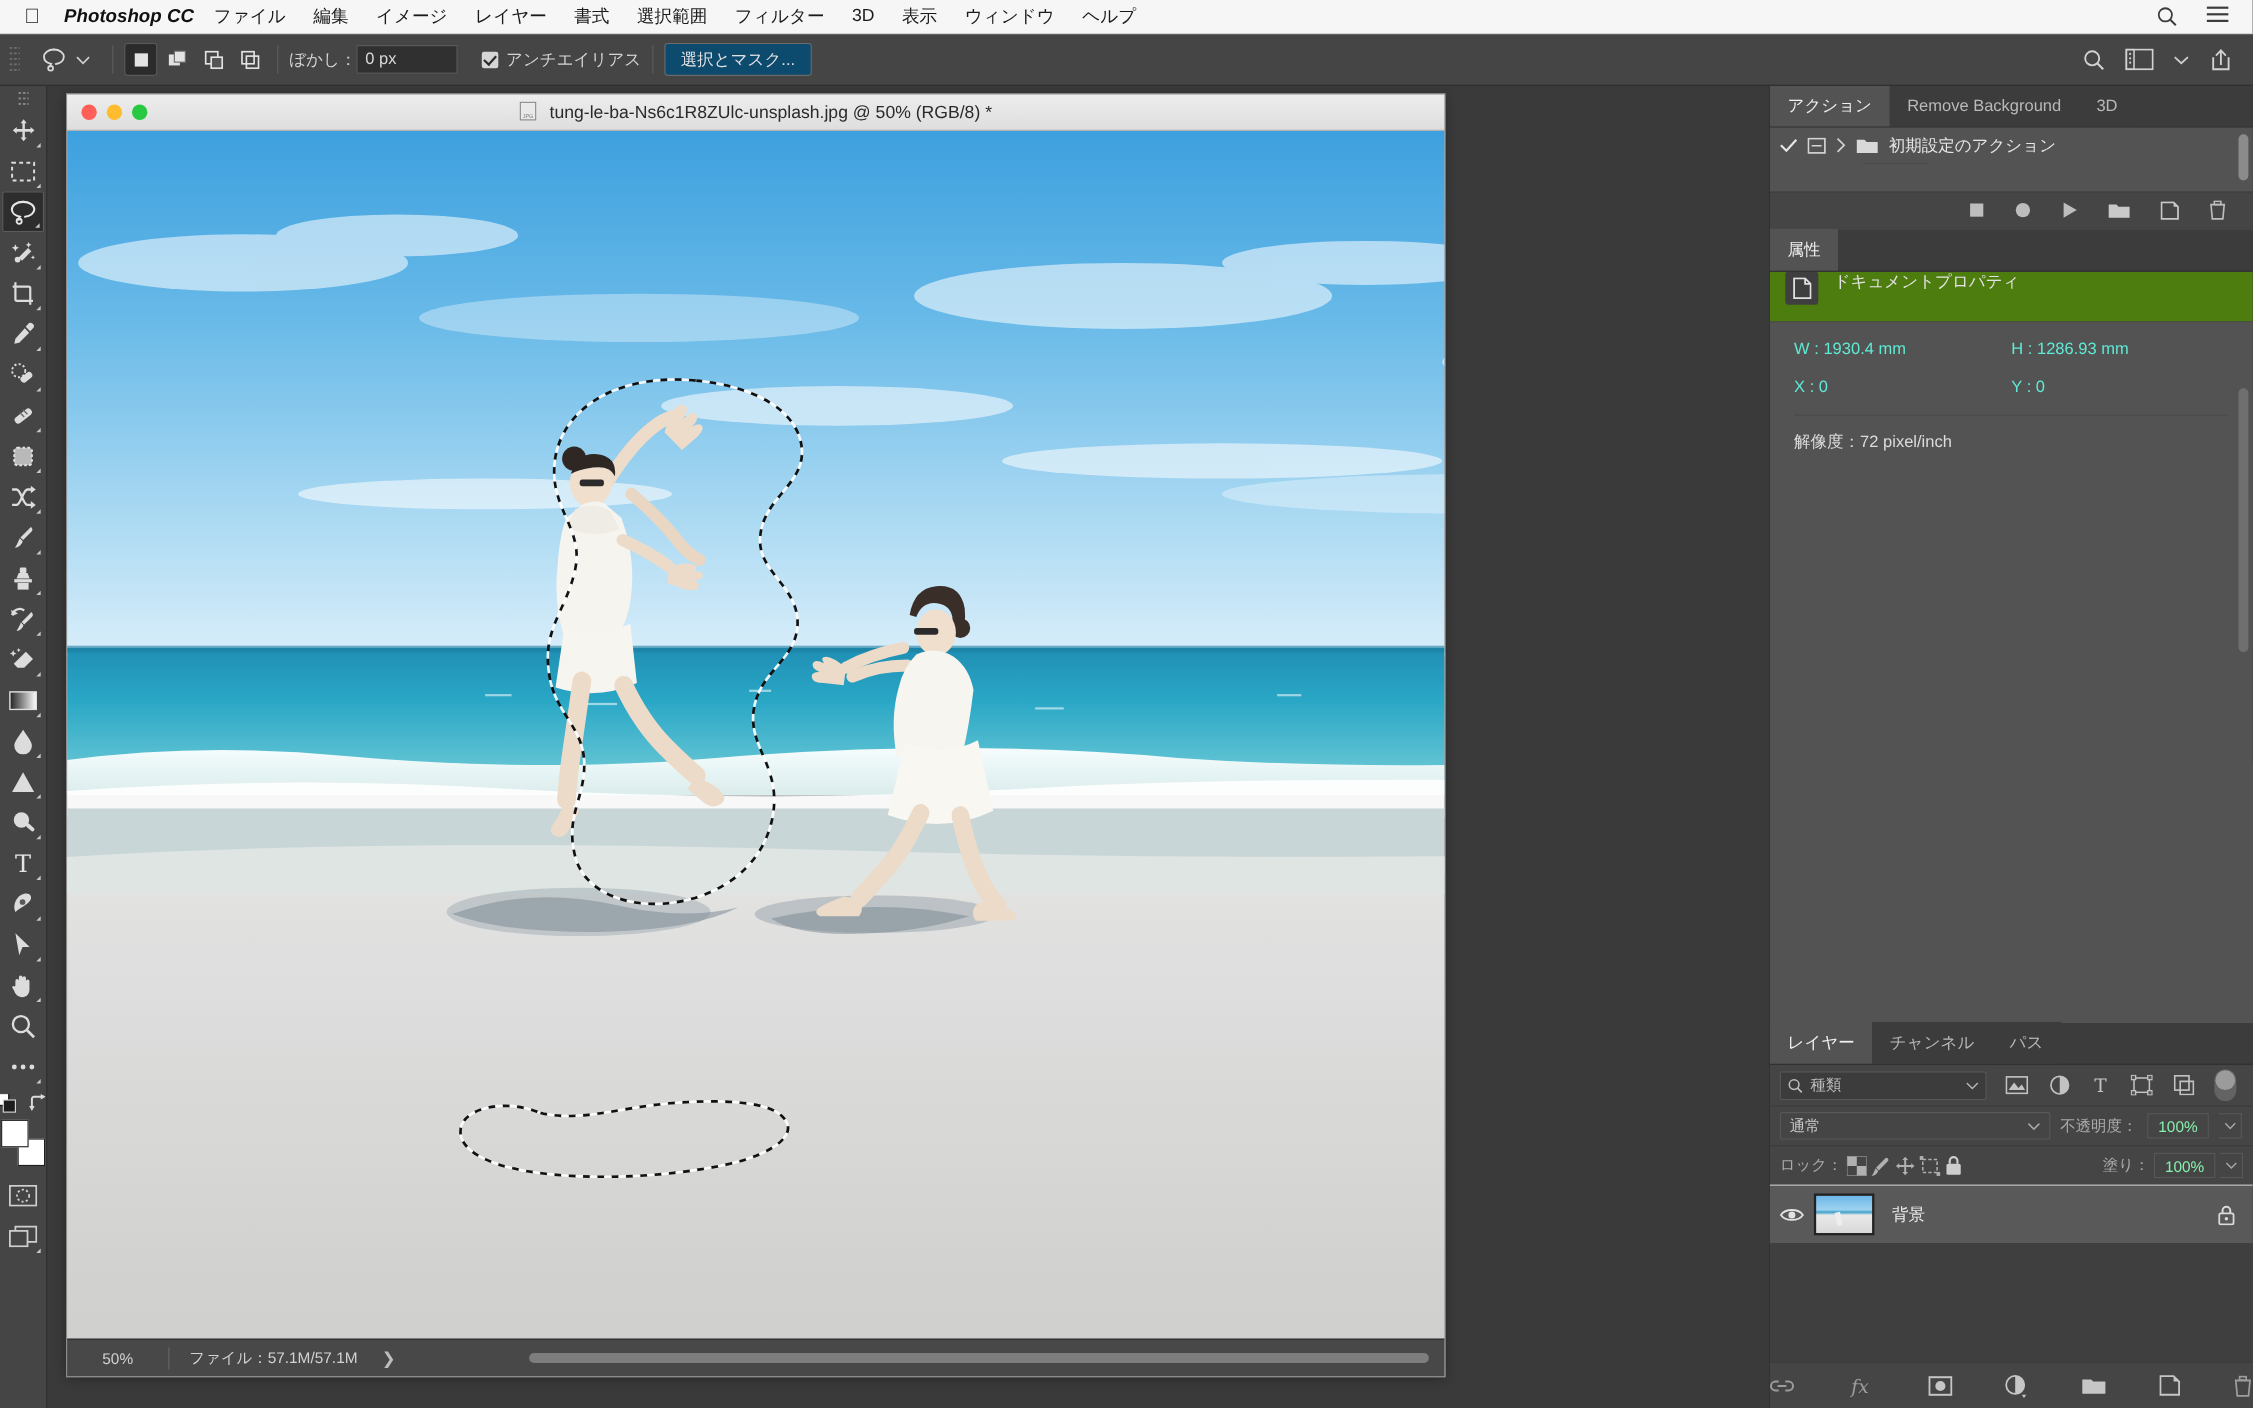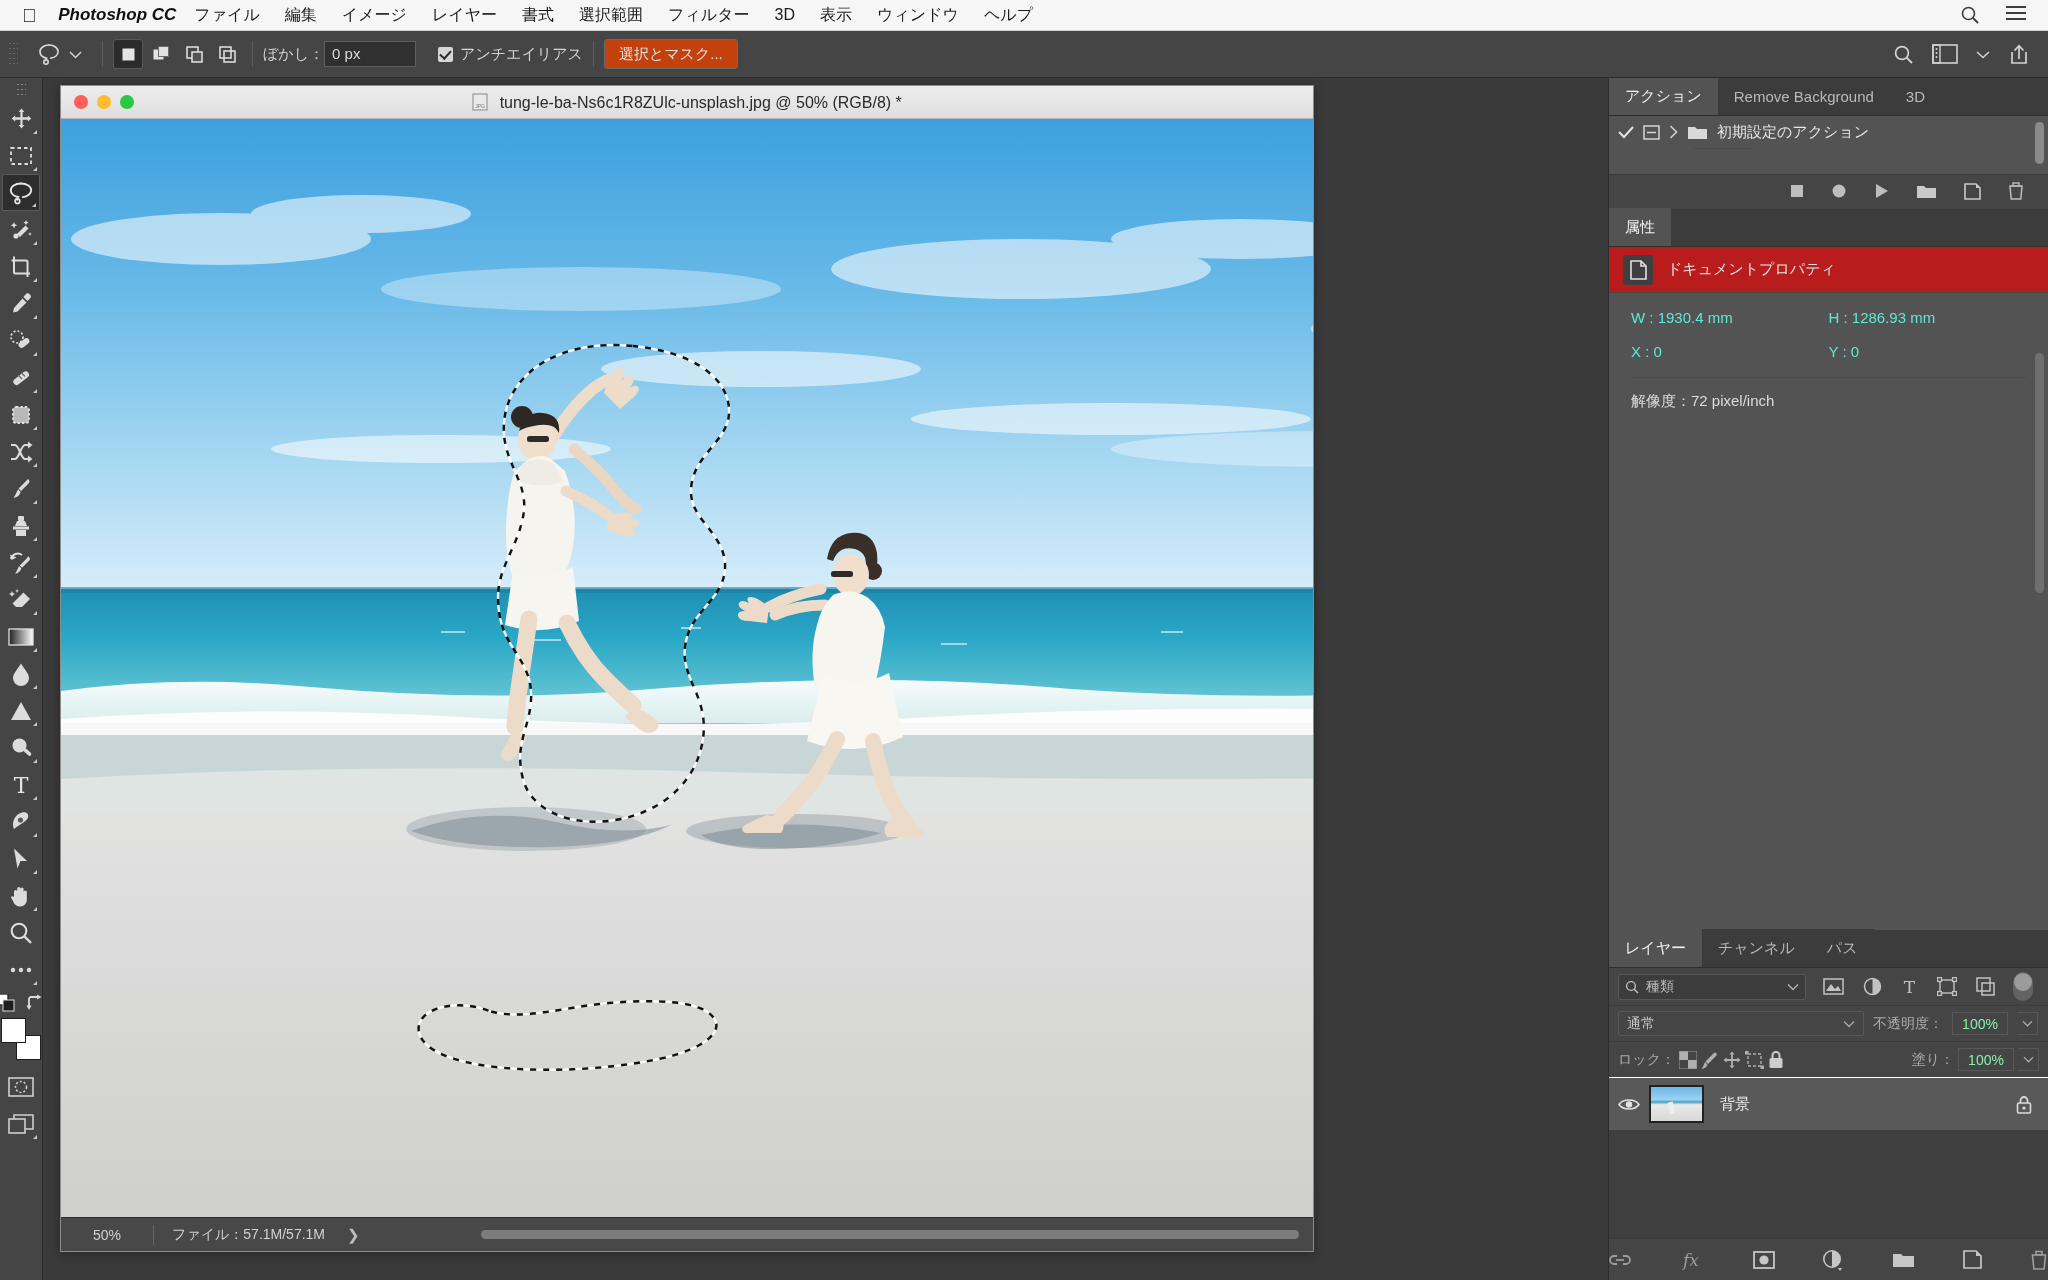--- a/index.html
+++ b/index.html
@@ -53,7 +53,7 @@
   .cbox:after { content:''; position:absolute; left:4px; top:1px; width:5px; height:9px;
     border: solid #2c2c2c; border-width: 0 2px 2px 0; transform: rotate(42deg); }
   .opt-btn {
-    height: 30px; padding: 0 14px; background: #c2410c; border: 1px solid #6a6a6a;
+    height: 30px; padding: 0 14px; background: #0c4a6e; border: 1px solid #6a6a6a;
     border-radius: 3px; color: #e2e2e2; font-size: 15px; display:flex; align-items:center;
   }
   .optbar-right { margin-left: auto; display:flex; align-items:center; gap: 18px; margin-right: 18px; }

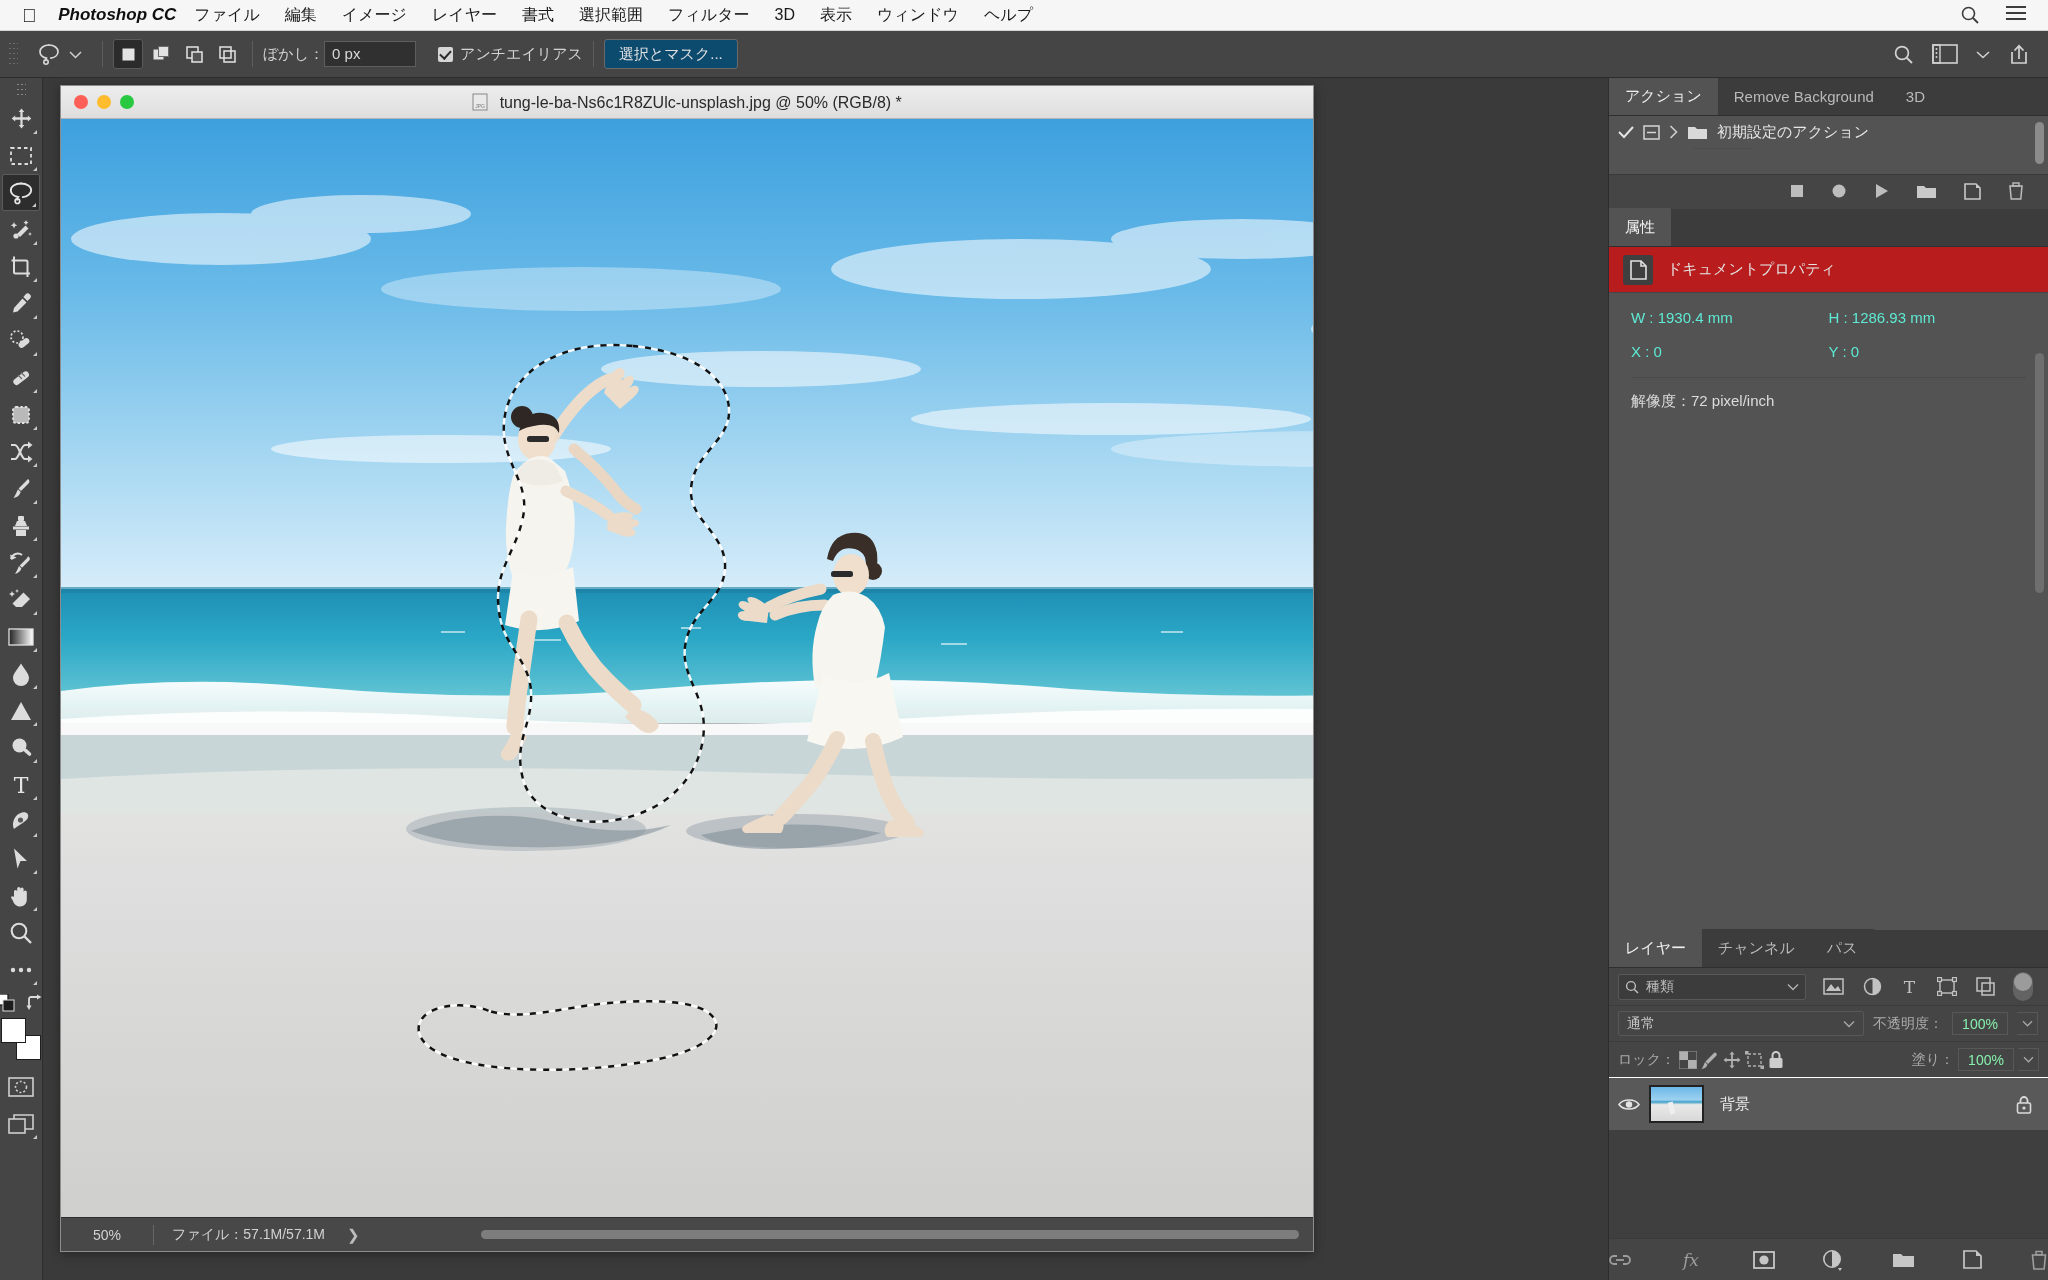--- a/index.html
+++ b/index.html
@@ -146,8 +146,8 @@
   }
 
   
-  .prop-head { display:flex; align-items:center; gap: 14px; height: 46px; padding-left: 14px;
-    background: #b91c1c; border-bottom: 1px solid #464646; }
+  .prop-head { display:flex; gap: 14px; height: 46px; padding-left: 14px;
+    background: #4d7c0f; border-bottom: 1px solid #464646; }
   .prop-doc-icn { width: 30px; height: 30px; background:#3f3f3f; border-radius:3px;
     display:flex; align-items:center; justify-content:center; }
   .prop-head-label { font-size: 15px; color: #e3e3e3; }

